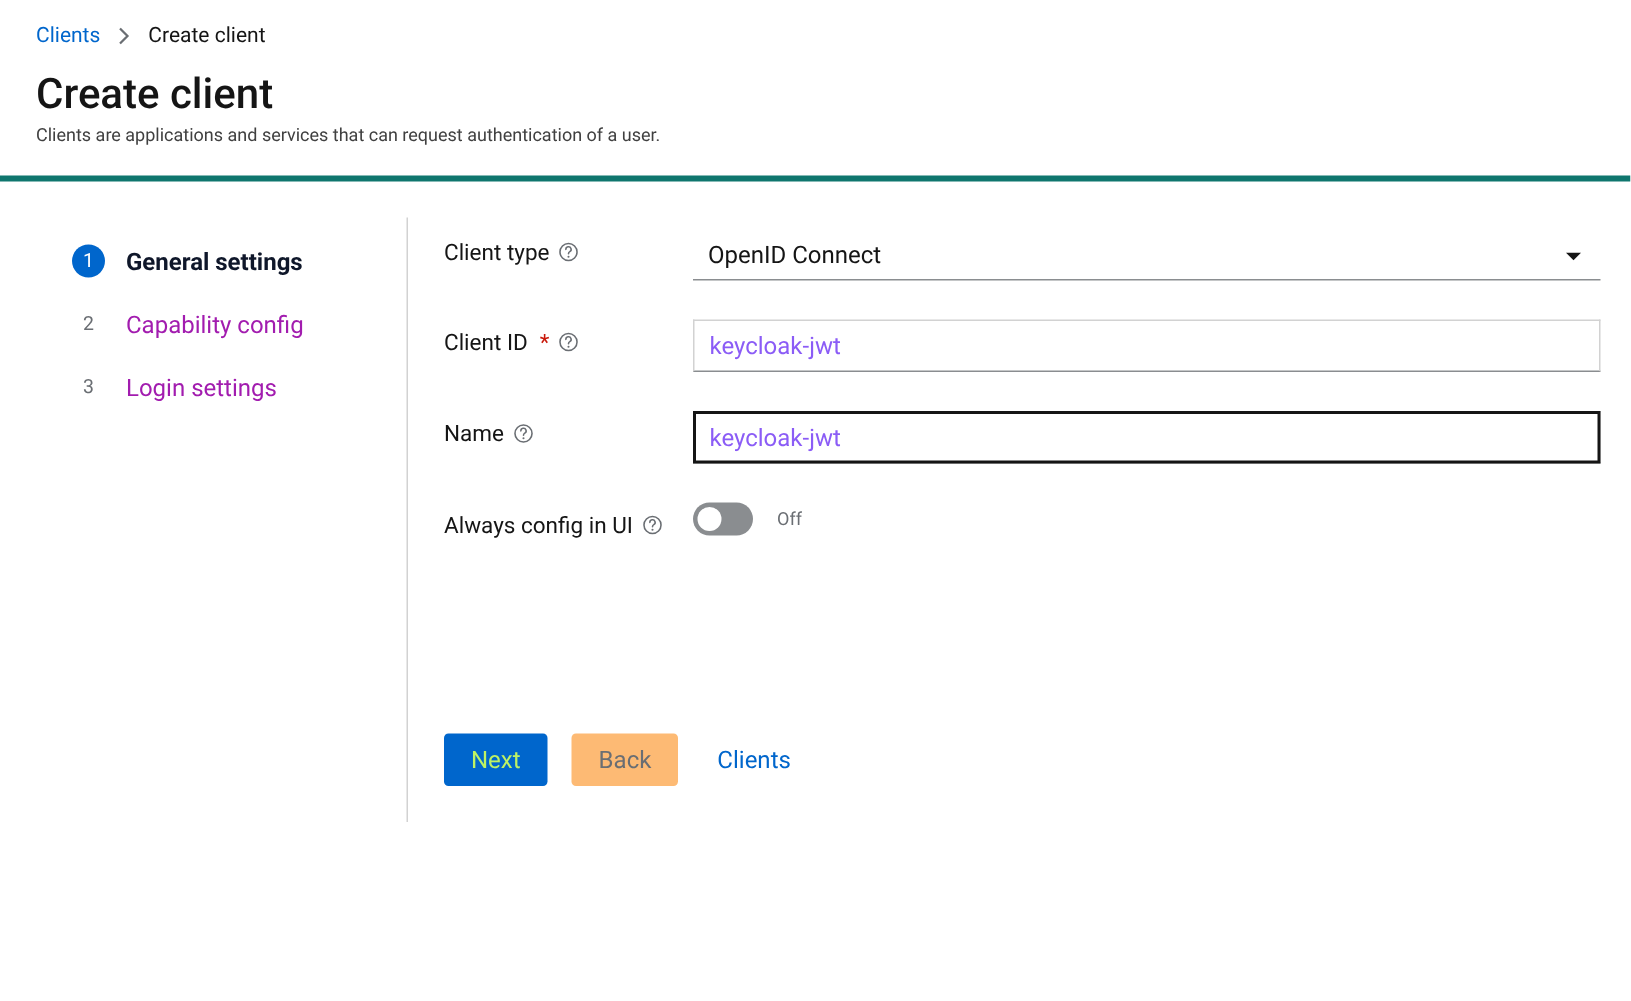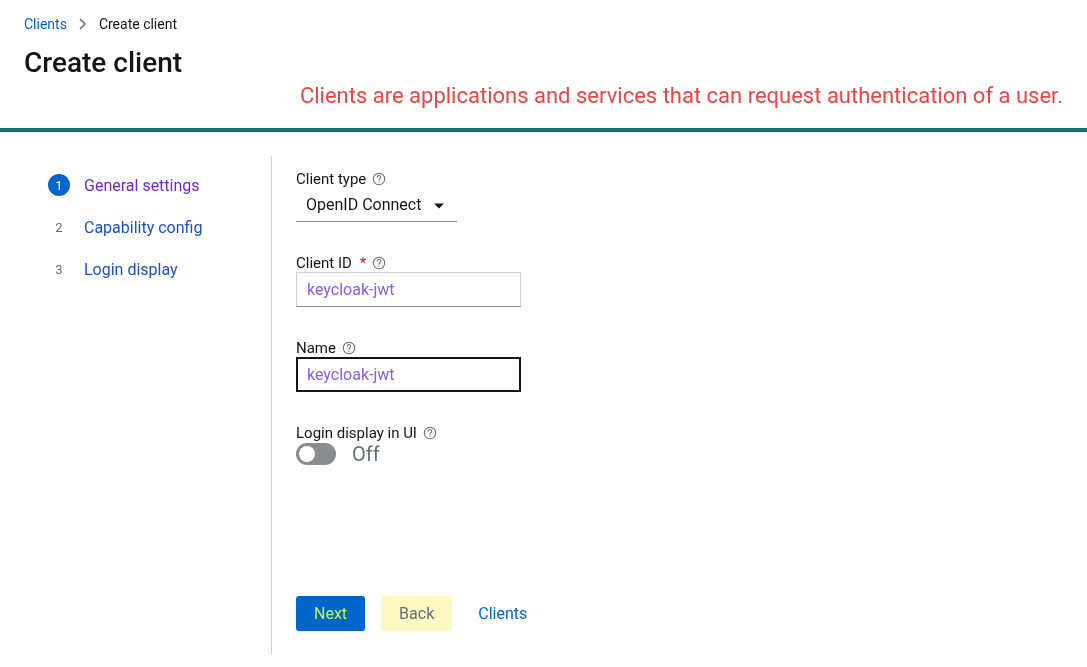--- a/index.html
+++ b/index.html
@@ -39,10 +39,9 @@
     margin: 0 0 4px 0;
   }
   .page-subtitle {
-    font-size: 22px;
-    color: #ef4444;
+    font-size: 12px;
+    color: #404040;
     margin: 0;
-    text-align: right;
   }
   .content {
     display: flex;

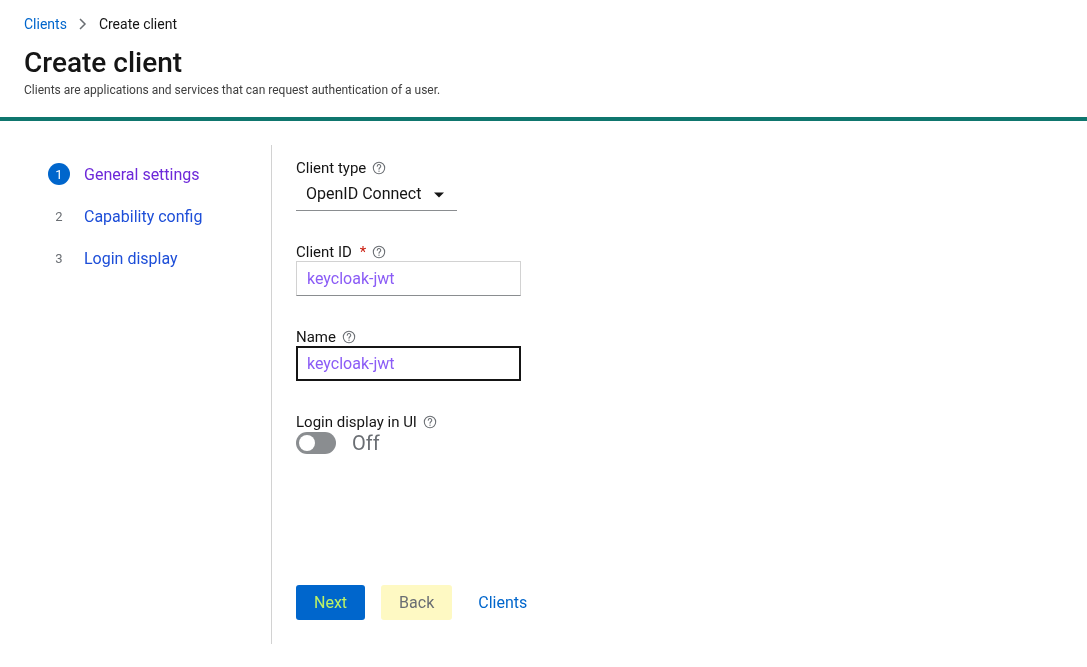--- a/index.html
+++ b/index.html
@@ -78,7 +78,8 @@
     color: #1d4ed8;
   }
   .step.active .step-label {
-    color: #6d28d9;
+    color: #0f172a;
+    font-weight: bold;
   }
   .form-area {
     flex: 1;

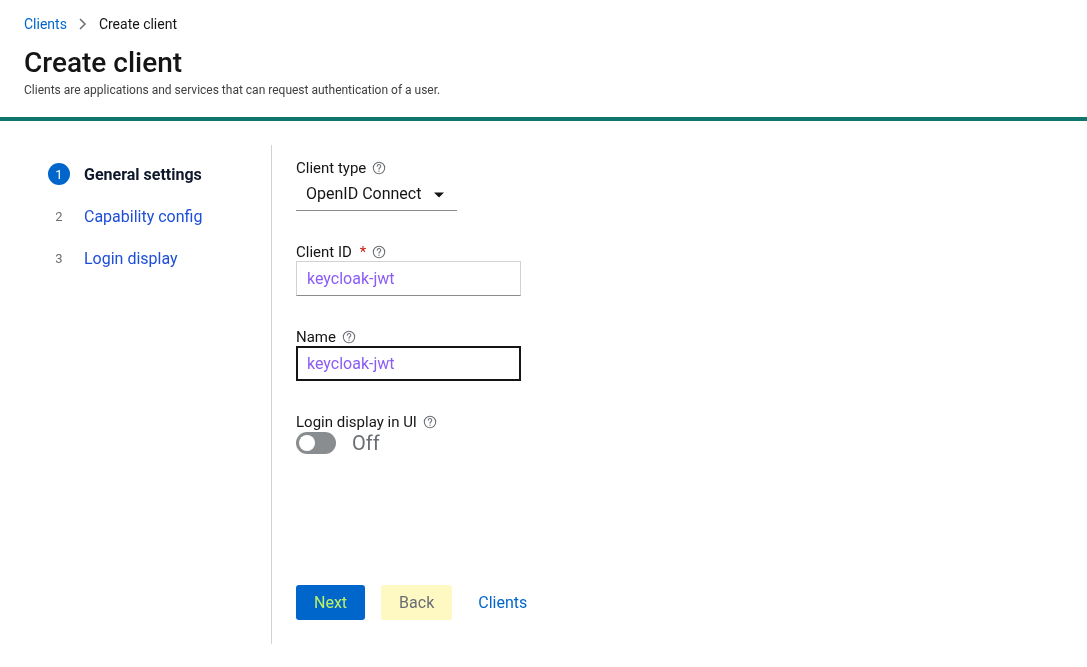--- a/index.html
+++ b/index.html
@@ -90,7 +90,6 @@
     display: flex;
     align-items: flex-start;
     margin-bottom: 26px;
-    flex-direction: column;
   }
   .form-label-col {
     width: 166px;

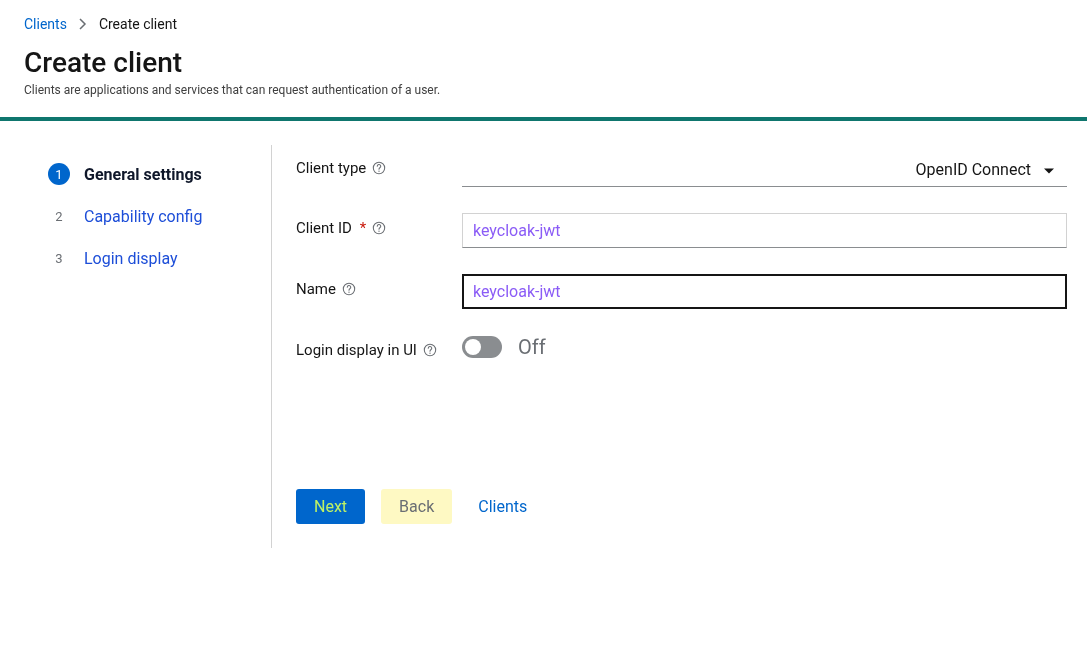--- a/index.html
+++ b/index.html
@@ -116,7 +116,7 @@
   }
   .select-btn {
     width: 100%;
-    text-align: right;
+    text-align: left;
     background: #fff;
     border: none;
     border-bottom: 1px solid #8a8d90;

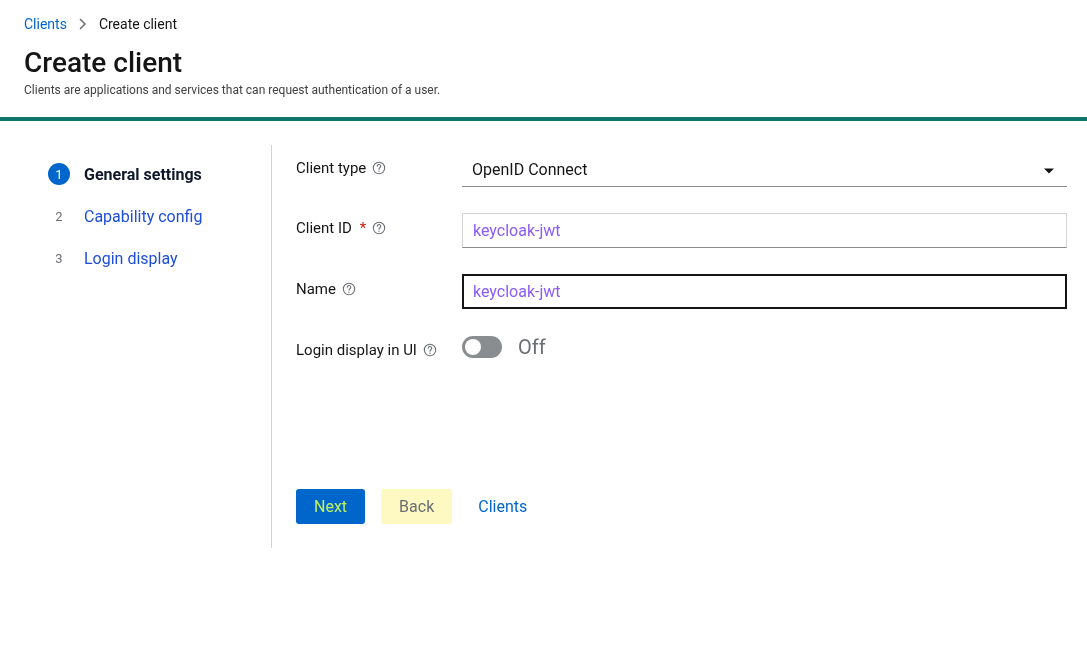--- a/index.html
+++ b/index.html
@@ -75,7 +75,7 @@
   }
   .step-label {
     font-size: 16px;
-    color: #1d4ed8;
+    color: #a21caf;
   }
   .step.active .step-label {
     color: #0f172a;

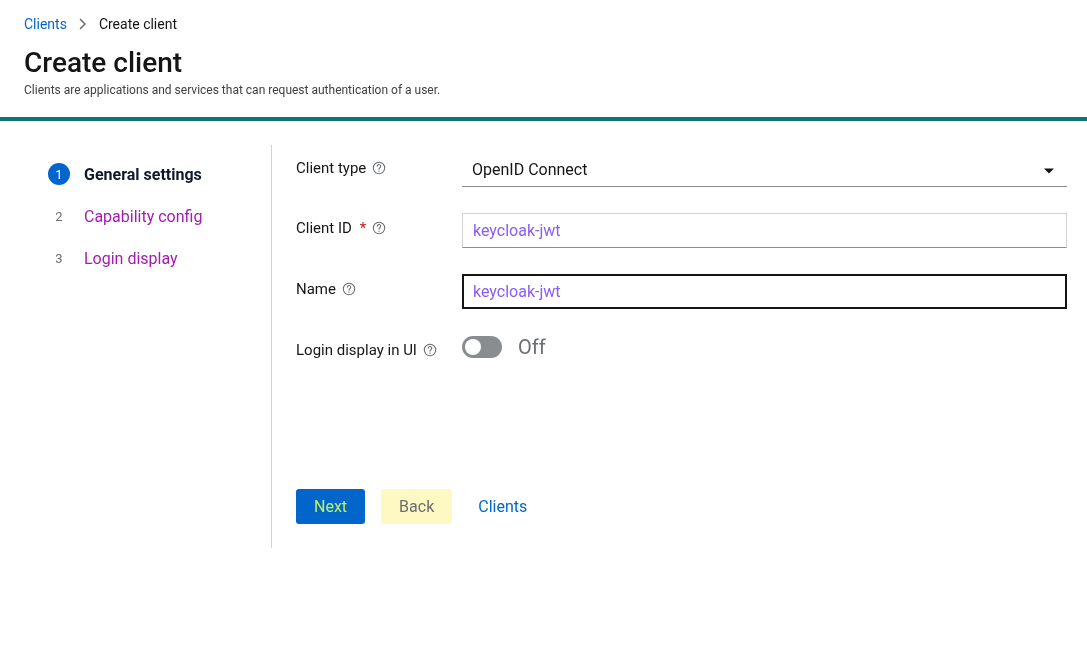--- a/index.html
+++ b/index.html
@@ -243,7 +243,7 @@
     </div>
     <div class="step">
       <span class="step-num">3</span>
-      <span class="step-label">Login display</span>
+      <span class="step-label">Login settings</span>
     </div>
   </aside>
 

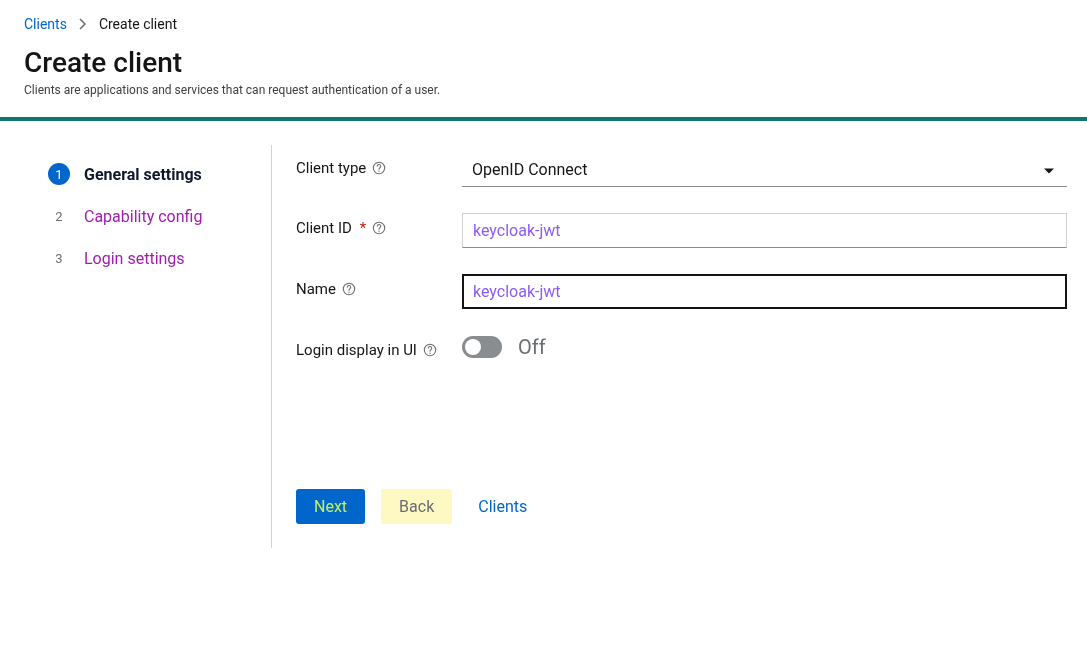--- a/index.html
+++ b/index.html
@@ -308,7 +308,7 @@
 
     <div class="form-row">
       <div class="form-label-col">
-        <span>Login display in UI</span>
+        <span>Always config in UI</span>
         <span class="help-icon">
           <svg width="14" height="14" viewBox="0 0 16 16">
               <circle cx="8" cy="8" r="6.5" fill="none" stroke="#6a6e73" stroke-width="1.2"></circle>

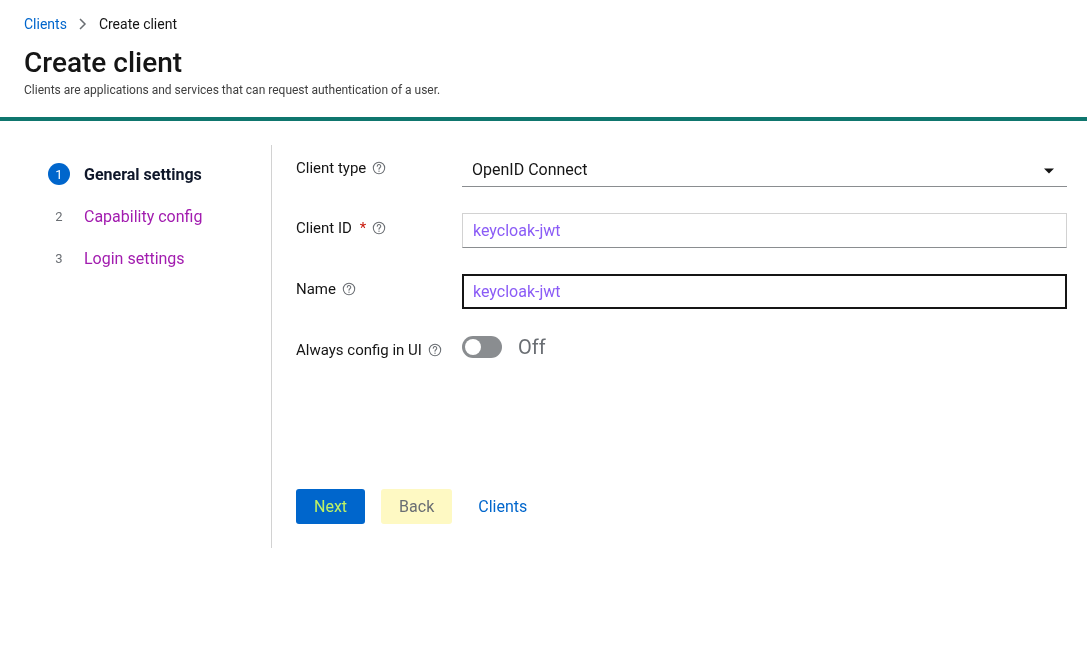--- a/index.html
+++ b/index.html
@@ -183,7 +183,7 @@
   }
   .toggle-text {
     color: #6a6e73;
-    font-size: 20px;
+    font-size: 12px;
   }
   .button-bar {
     display: flex;

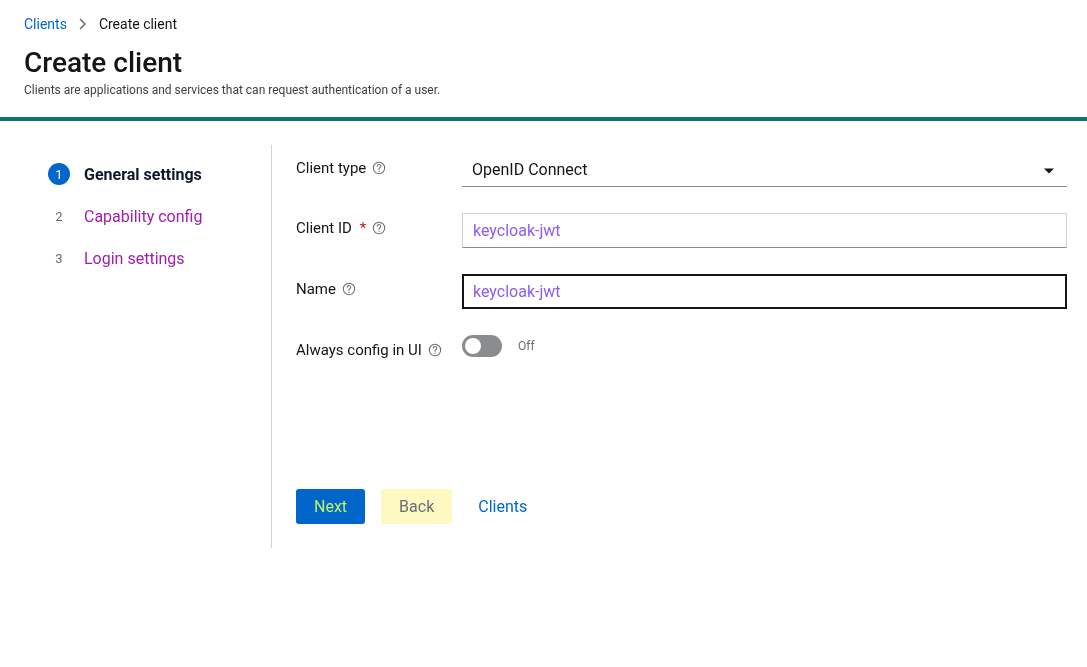--- a/index.html
+++ b/index.html
@@ -203,7 +203,7 @@
     color: #bef264;
   }
   .btn-secondary {
-    background: #fef9c3;
+    background: #fdba74;
     color: #6a6e73;
     text-align: right;
   }

